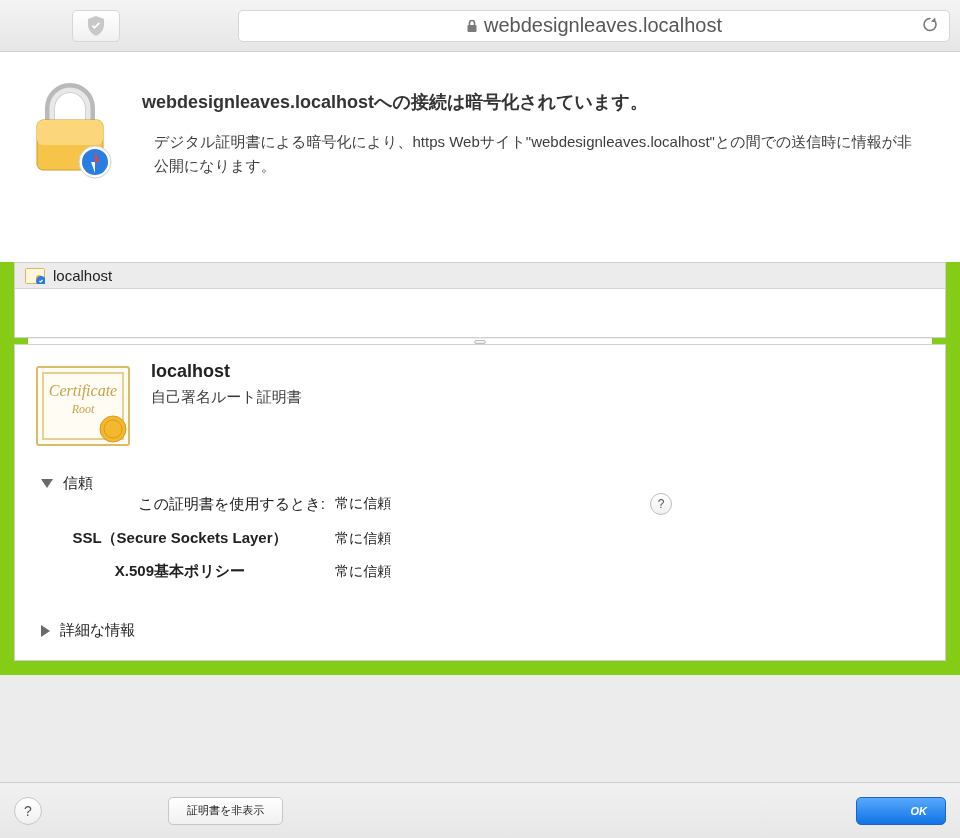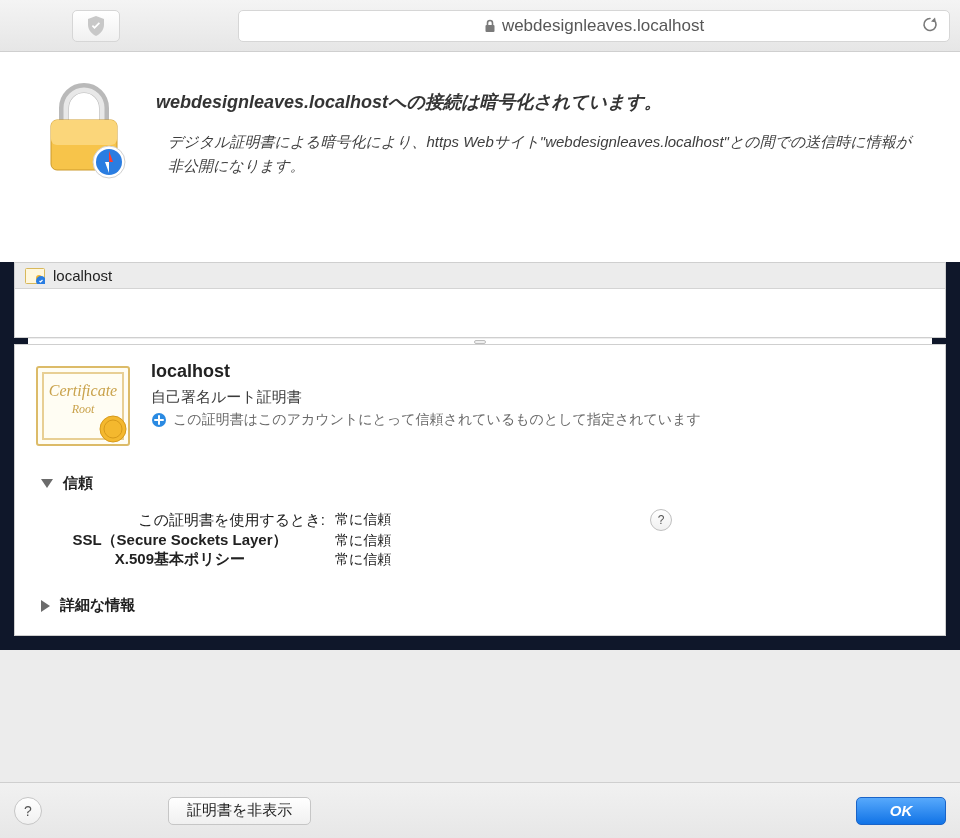--- a/index.html
+++ b/index.html
@@ -49,7 +49,7 @@
   }
   .addr .domain {
     color: #575757;
-    font-size: 17px;
+    font-size: 20px;
   }
   .reload {
     position: absolute;

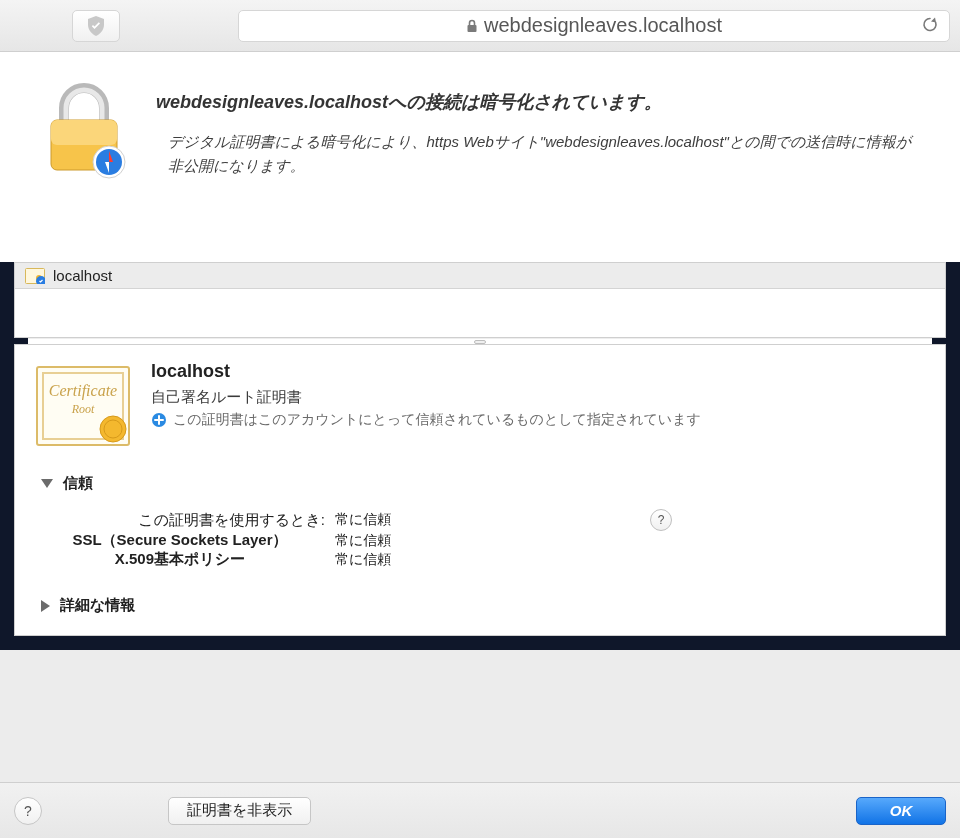--- a/index.html
+++ b/index.html
@@ -67,9 +67,8 @@
   .header {
     display: flex;
     gap: 22px;
-    padding: 30px 34px 80px 34px;
+    padding: 30px 34px 80px 20px;
     background: #ffffff;
-    font-style: italic;
   }
   .lock-wrap {
     width: 100px;

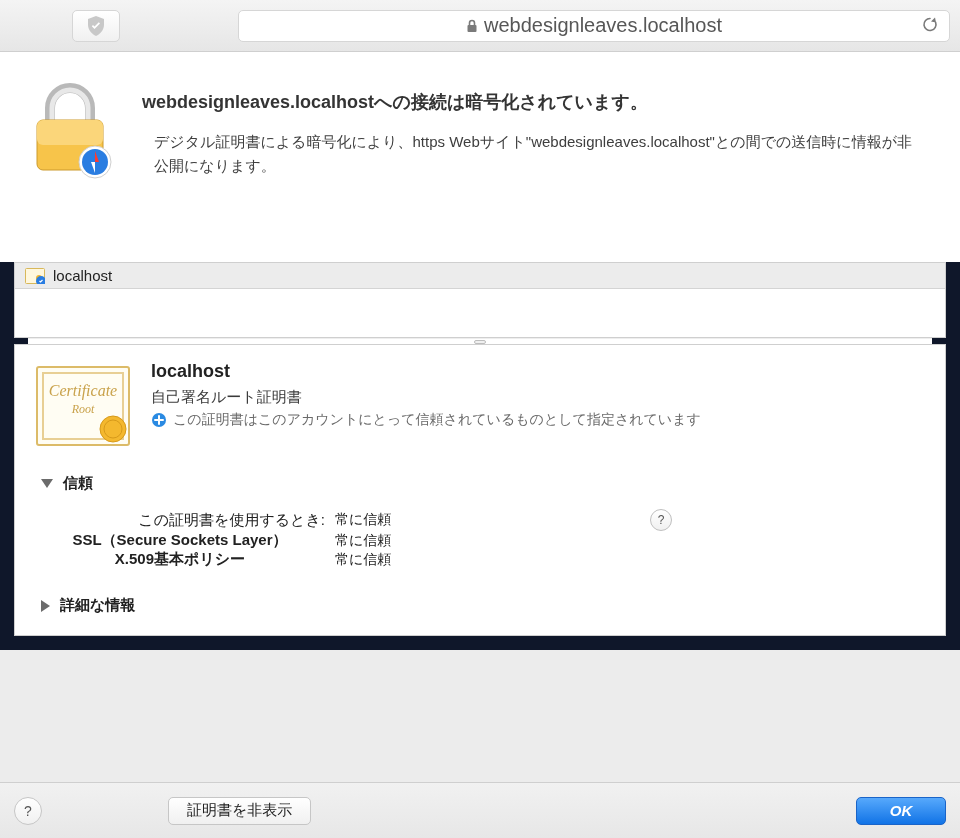--- a/index.html
+++ b/index.html
@@ -94,7 +94,7 @@
 
   .cert-list-wrap {
     padding: 0 14px 14px 14px;
-    background: #0f172a;
+    background: #84cc16;
   }
   .cert-list {
     border: 1px solid #cfcfcf;

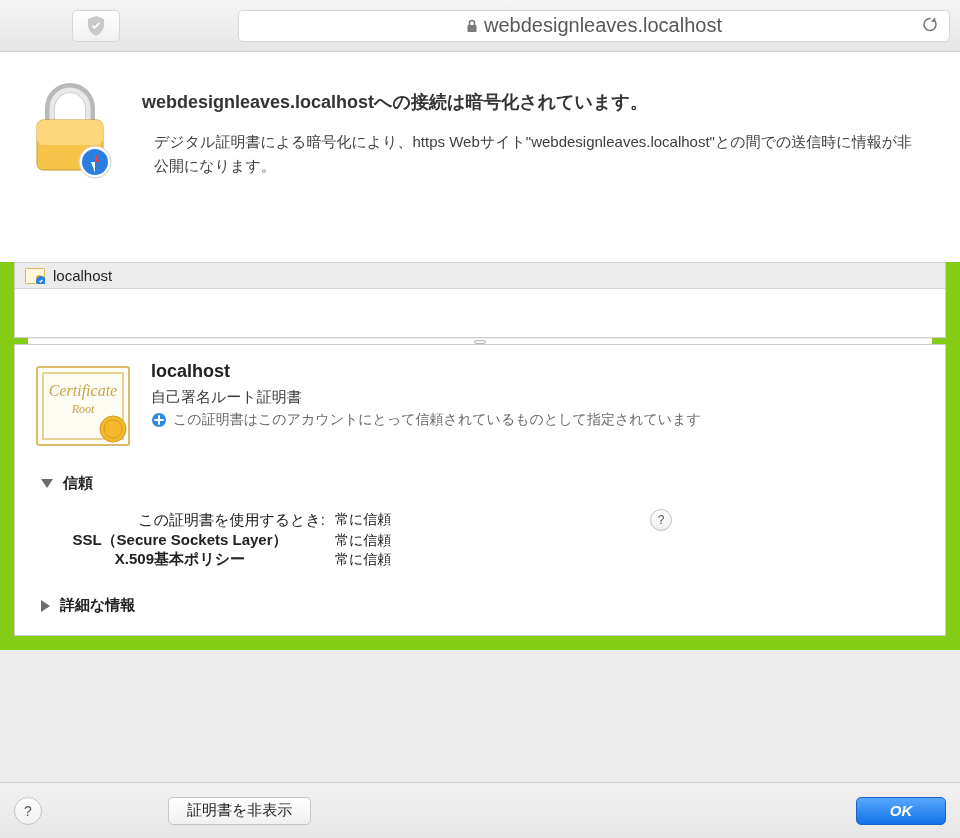--- a/index.html
+++ b/index.html
@@ -333,13 +333,6 @@
         <div class="cert-meta">
           <h3>localhost</h3>
           <div class="sub">自己署名ルート証明書</div>
-          <div class="trust-line">
-            <svg width="16" height="16" viewBox="0 0 16 16">
-              <circle cx="8" cy="8" r="7" fill="#2a8ae2"></circle>
-              <path d="M8 4v8M4 8h8" stroke="#fff" stroke-width="2" stroke-linecap="round"></path>
-            </svg>
-            <span>この証明書はこのアカウントにとって信頼されているものとして指定されています</span>
-          </div>
         </div>
       </div>
 

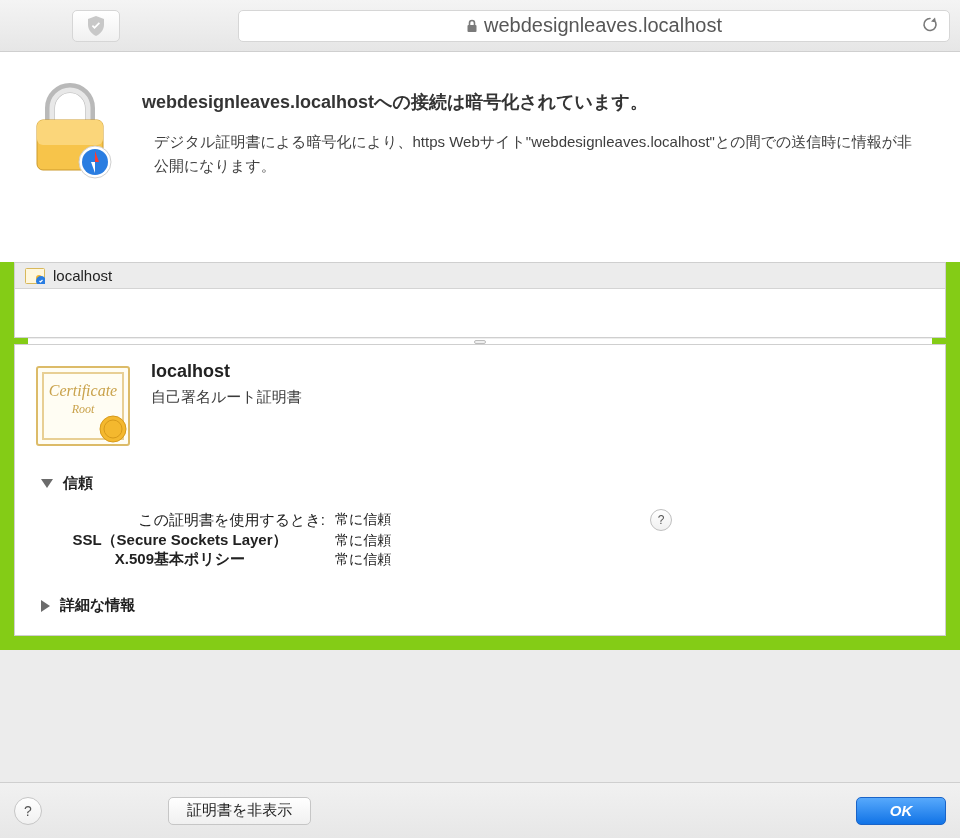--- a/index.html
+++ b/index.html
@@ -183,7 +183,7 @@
     border-left: 9px solid #6b6b6b;
   }
   .section-label {
-    font-weight: 700;
+    font-weight: 400;
     font-size: 15px;
   }
 

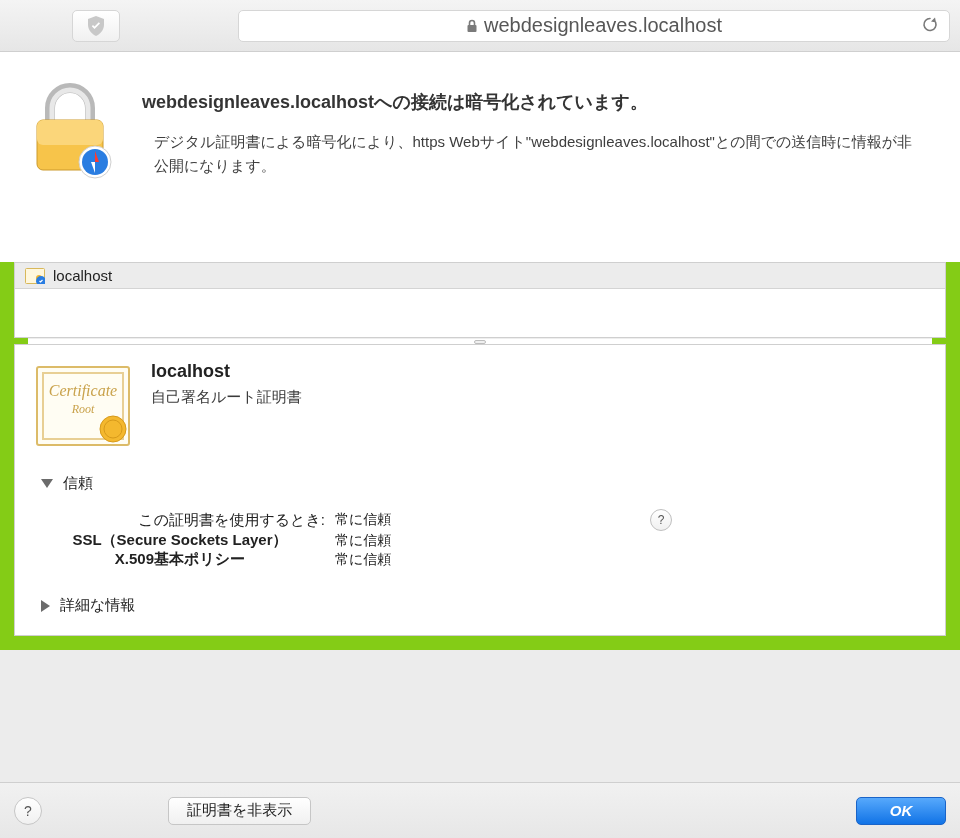--- a/index.html
+++ b/index.html
@@ -188,9 +188,9 @@
   }
 
   .trust-grid {
-    margin-top: 16px;
     display: grid;
     grid-template-columns: 300px auto auto;
+    row-gap: 14px;
     align-items: center;
   }
   .trust-grid .k {

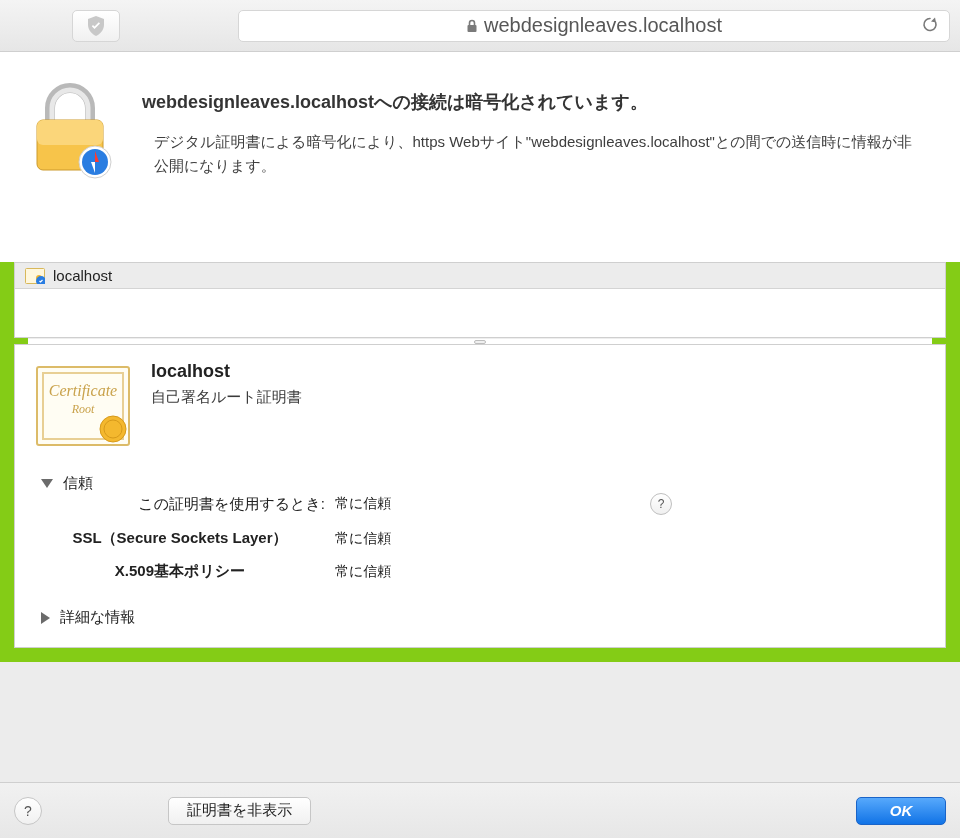--- a/index.html
+++ b/index.html
@@ -355,7 +355,7 @@
         <div></div>
       </div>
 
-      <div class="disclosure-row" style="margin-top:27px;">
+      <div class="disclosure-row" style="margin-top:40px;">
         <span class="triangle-right"></span>
         <span class="section-label">詳細な情報</span>
       </div>

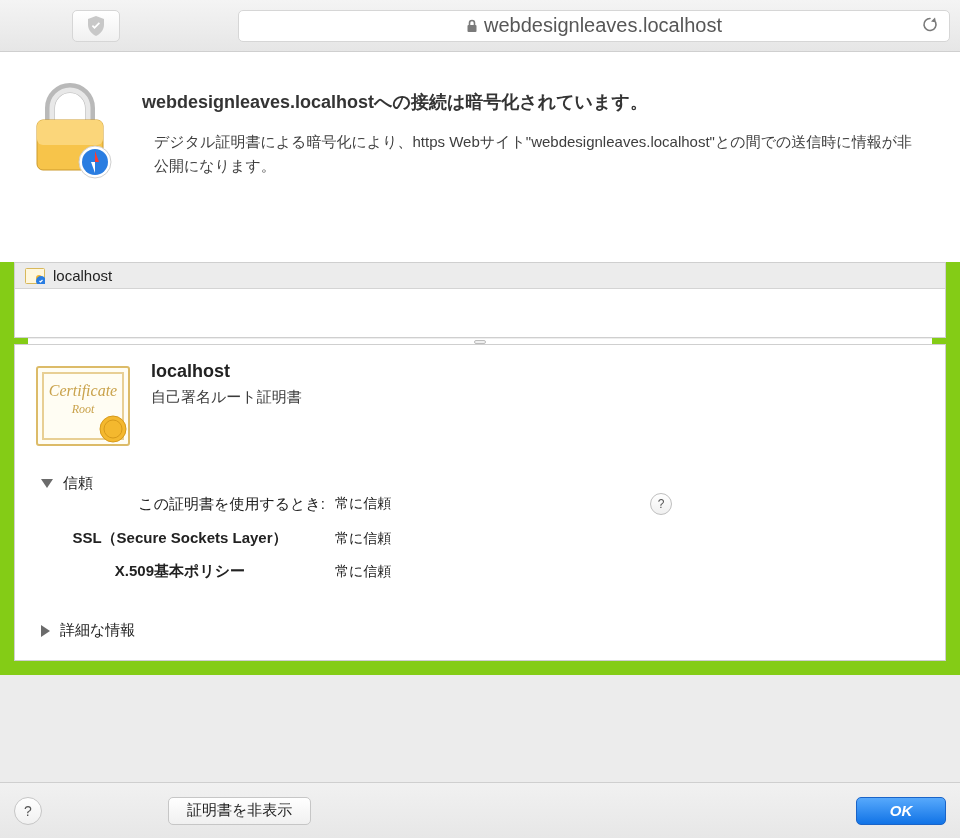--- a/index.html
+++ b/index.html
@@ -232,10 +232,10 @@
     border: 1px solid #c6c6c6;
     border-radius: 5px;
     padding: 0 18px;
-    font-size: 15px;
+    font-size: 11px;
     display: inline-flex;
     align-items: center;
-    justify-content: center;
+    justify-content: flex-end;
   }
   .btn.primary {
     background: linear-gradient(#57a9fc, #1173e6);

